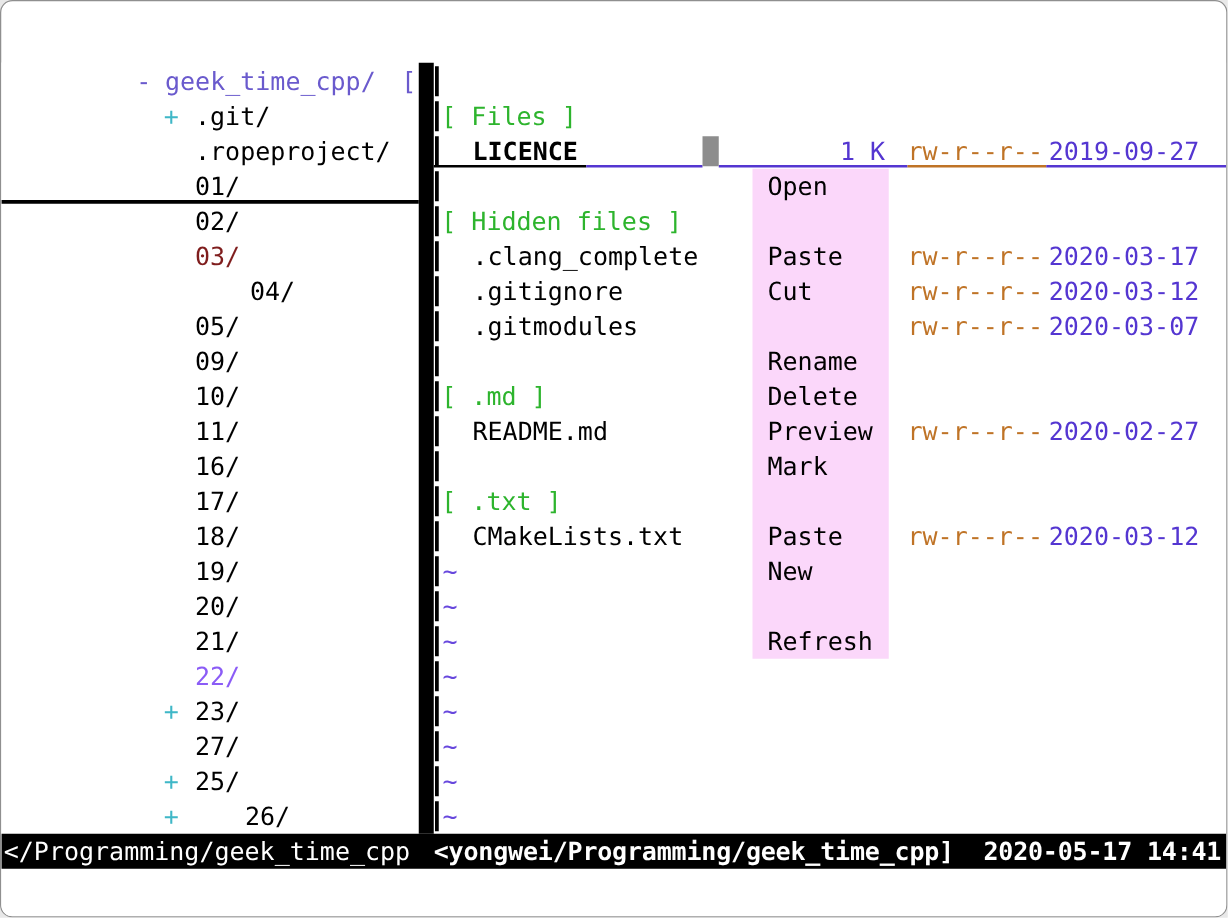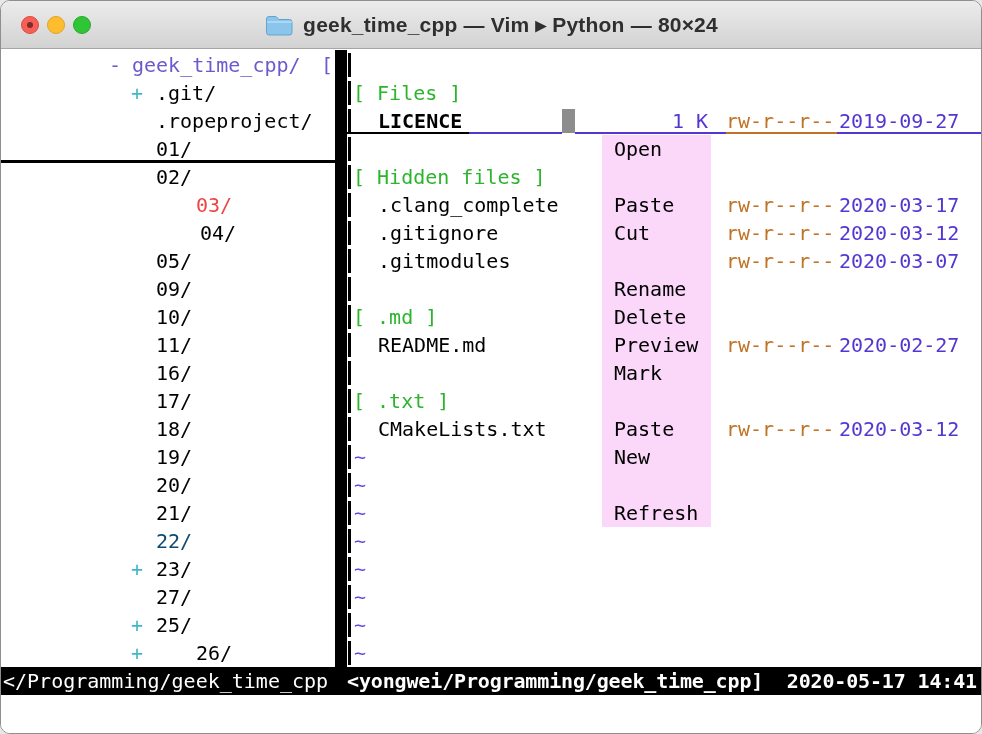--- a/index.html
+++ b/index.html
@@ -36,22 +36,6 @@
 <body>
 
 <div class="window">
-  <div class="titlebar">
-    <div class="traffic">
-      <span class="tl red">
-          <i class="dot"></i>
-        </span>
-      <span class="tl yellow"></span>
-      <span class="tl green"></span>
-    </div>
-    <div class="titlegroup">
-      <svg width="30" height="25" viewBox="0 0 30 25">
-        <path d="M2.5 7 q0-2.5 2.5-2.5 h7 l3 3 h10.5 q2.5 0 2.5 2.5 v10.5 q0 2.5-2.5 2.5 H5 q-2.5 0-2.5-2.5 Z" fill="#8cc5eb" stroke="#62a3d0" stroke-width="1"></path>
-        <path d="M3 10 h25" stroke="#b4dcf4" stroke-width="1.4" fill="none"></path>
-      </svg>
-      <span class="titletext">geek_time_cpp — Vim ▸ Python — 80×24</span>
-    </div>
-  </div>
   <div class="term" id="term">
       <div style="left: 334px; top: 0px; width: 12px; height: 617px; background: rgb(0, 0, 0);"></div>
       <div style="left: 347px; top: 3px; width: 3px; height: 24px; background: rgb(0, 0, 0);"></div>

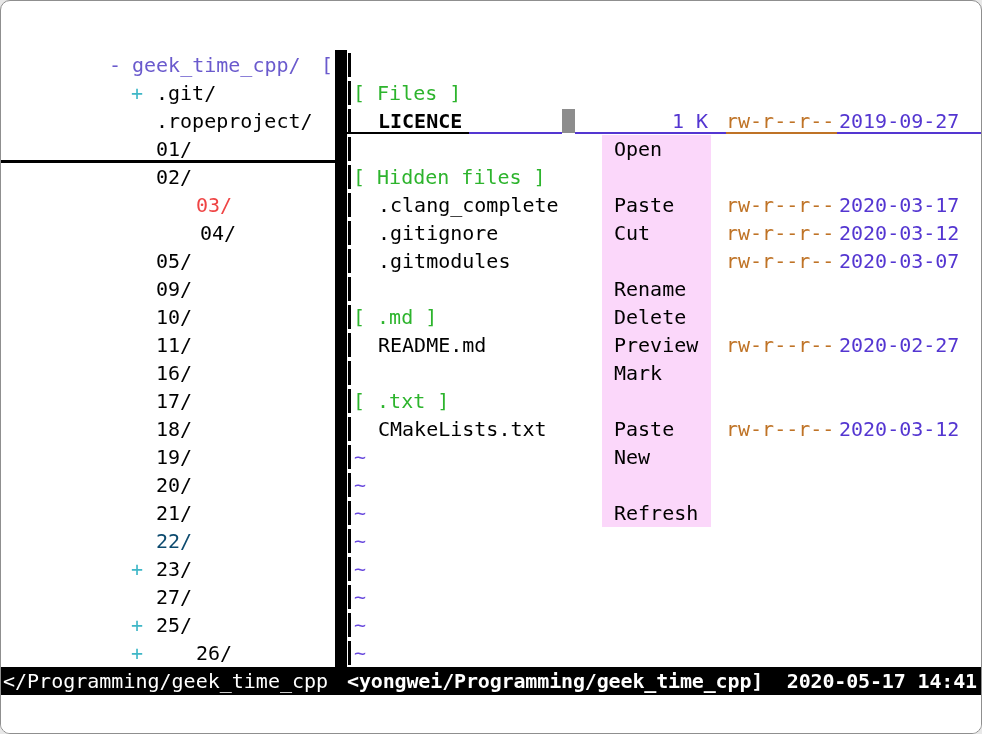--- a/index.html
+++ b/index.html
@@ -66,7 +66,7 @@
       <div style="left: 0px; top: 85px; width: 334px; height: 28px;"><span style="left: 155px; top: 0px; width: auto; height: auto; color: rgb(0, 0, 0);">01/</span></div>
       <div style="left: 0px; top: 110px; width: 334px; height: 2.5px; background: rgb(0, 0, 0);"></div>
       <div style="left: 0px; top: 113px; width: 334px; height: 28px;"><span style="left: 155px; top: 0px; width: auto; height: auto; color: rgb(0, 0, 0);">02/</span></div>
-      <div style="left: 0px; top: 141px; width: 334px; height: 28px;"><span style="left: 155px; top: 0px; width: auto; height: auto; color: #ef4444; margin-left: 40px;">03/</span></div>
+      <div style="left: 0px; top: 141px; width: 334px; height: 28px;"><span style="left: 155px; top: 0px; width: auto; height: auto; color: #7f1d1d;">03/</span></div>
       <div style="left: 0px; top: 169px; width: 334px; height: 28px;"><span style="left: 155px; top: 0px; width: auto; height: auto; color: rgb(0, 0, 0); margin-left: 44px;">04/</span></div>
       <div style="left: 0px; top: 197px; width: 334px; height: 28px;"><span style="left: 155px; top: 0px; width: auto; height: auto; color: rgb(0, 0, 0);">05/</span></div>
       <div style="left: 0px; top: 225px; width: 334px; height: 28px;"><span style="left: 155px; top: 0px; width: auto; height: auto; color: rgb(0, 0, 0);">09/</span></div>

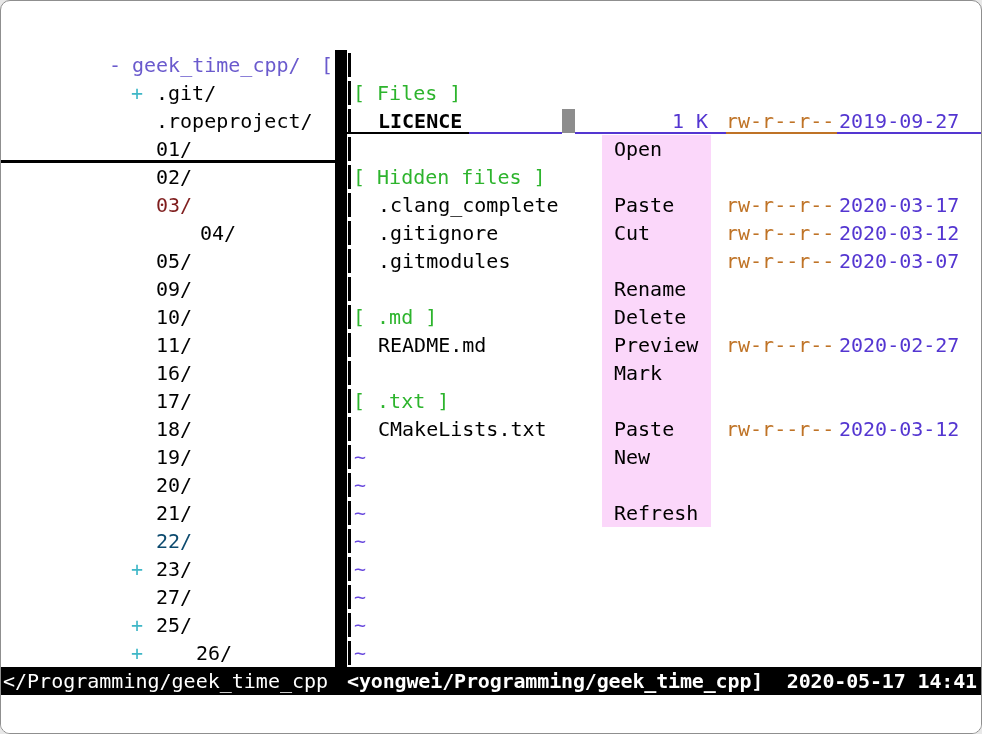--- a/index.html
+++ b/index.html
@@ -78,7 +78,7 @@
       <div style="left: 0px; top: 393px; width: 334px; height: 28px;"><span style="left: 155px; top: 0px; width: auto; height: auto; color: rgb(0, 0, 0);">19/</span></div>
       <div style="left: 0px; top: 421px; width: 334px; height: 28px;"><span style="left: 155px; top: 0px; width: auto; height: auto; color: rgb(0, 0, 0);">20/</span></div>
       <div style="left: 0px; top: 449px; width: 334px; height: 28px;"><span style="left: 155px; top: 0px; width: auto; height: auto; color: rgb(0, 0, 0);">21/</span></div>
-      <div style="left: 0px; top: 477px; width: 334px; height: 28px;"><span style="left: 155px; top: 0px; width: auto; height: auto; color: #0c4a6e;">22/</span></div>
+      <div style="left: 0px; top: 477px; width: 334px; height: 28px;"><span style="left: 155px; top: 0px; width: auto; height: auto; color: #8b5cf6;">22/</span></div>
       <div style="left: 0px; top: 505px; width: 334px; height: 28px;"><span style="left: 130px; top: 0px; width: auto; height: auto; color: rgb(63, 183, 199);">+</span><span style="left: 155px; top: 0px; width: auto; height: auto; color: rgb(0, 0, 0);">23/</span></div>
       <div style="left: 0px; top: 533px; width: 334px; height: 28px;"><span style="left: 155px; top: 0px; width: auto; height: auto; color: rgb(0, 0, 0);">27/</span></div>
       <div style="left: 0px; top: 561px; width: 334px; height: 28px;"><span style="left: 130px; top: 0px; width: auto; height: auto; color: rgb(63, 183, 199);">+</span><span style="left: 155px; top: 0px; width: auto; height: auto; color: rgb(0, 0, 0);">25/</span></div>

